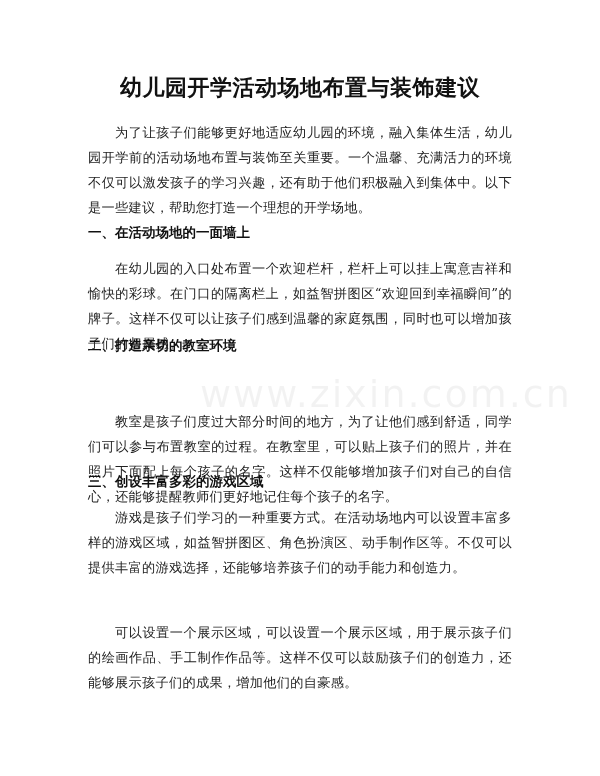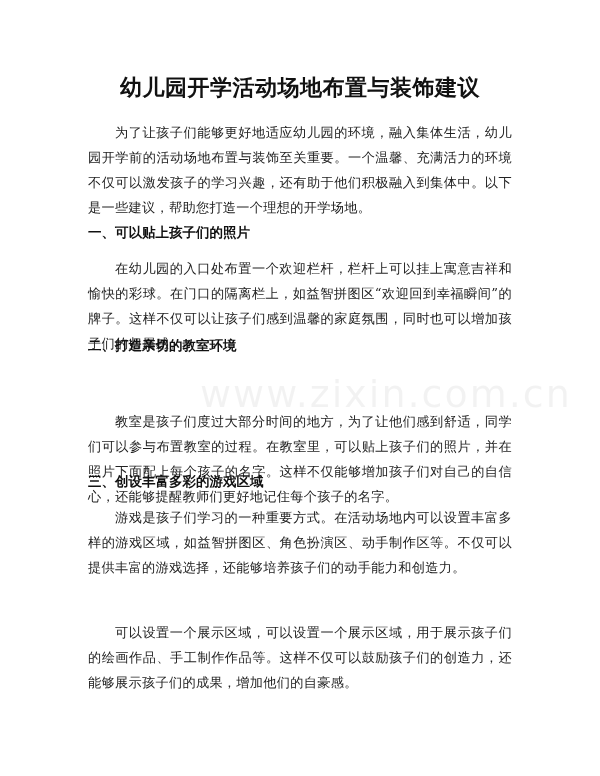--- a/index.html
+++ b/index.html
@@ -76,7 +76,7 @@
 
   <p class="para" style="top:120px;">为了让孩子们能够更好地适应幼儿园的环境，融入集体生活，幼儿园开学前的活动场地布置与装饰至关重要。一个温馨、充满活力的环境不仅可以激发孩子的学习兴趣，还有助于他们积极融入到集体中。以下是一些建议，帮助您打造一个理想的开学场地。</p>
 
-  <h2 class="heading" style="top:224px;">一、可以贴上孩子们的照片</h2>
+  <h2 class="heading" style="top:224px;">一、在活动场地的一面墙上</h2>
   <p class="para" style="top:256px;">在幼儿园的入口处布置一个欢迎栏杆，栏杆上可以挂上寓意吉祥和愉快的彩球。在门口的隔离栏上，如益智拼图区“欢迎回到幸福瞬间”的牌子。这样不仅可以让孩子们感到温馨的家庭氛围，同时也可以增加孩子们的归属感。</p>
 
   <h2 class="heading" style="top:337px;">二、打造亲切的教室环境</h2>

